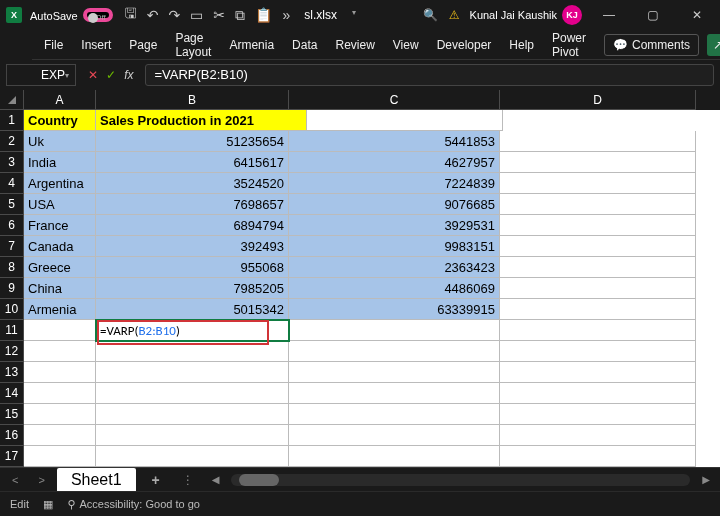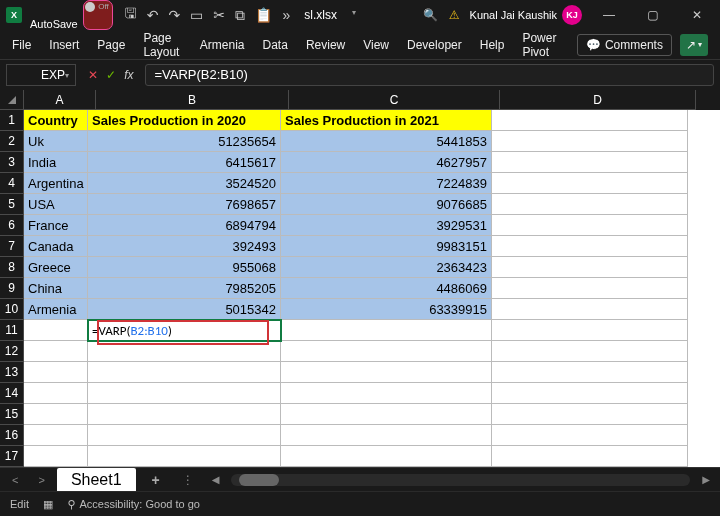--- a/index.html
+++ b/index.html
@@ -8,7 +8,7 @@
   .titlebar { height: 30px; display: flex; align-items: center; padding: 0 6px; background: #1a1a1a; }
   .titlebar .xl { width:16px; height:16px; background:#107c41; display:inline-flex; align-items:center; justify-content:center; font-size:9px; font-weight:bold; border-radius:2px; margin-right:8px; }
   .autosave { display:flex; align-items:flex-end; font-size:11px; gap:5px; }
-  .toggle { width:30px; height:30px; border:1px solid #ec4899; border-radius:7px; position:relative; background:#7f1d1d; }
+  .toggle { width:30px; height:14px; border:4px solid #ec4899; border-radius:7px; position:relative; background:#000000; }
   .toggle::after { content:""; position:absolute; width:10px; height:10px; border-radius:50%; background:#ccc; left:1px; top:1px; }
   .toggle-off { font-size:8px; position:absolute; right:3px; top:1px; color:#aaa; }
   .qat { display:flex; gap:10px; margin-left:12px; align-items:center; }

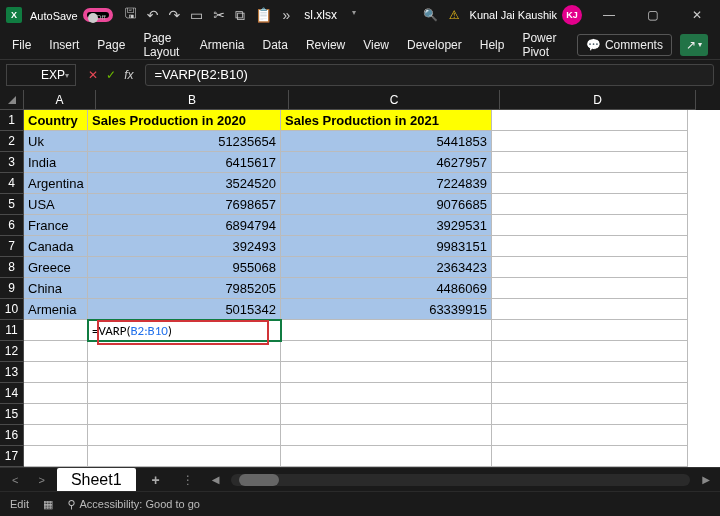--- a/index.html
+++ b/index.html
@@ -21,7 +21,7 @@
   .avatar { width:20px; height:20px; border-radius:50%; background:#e3008c; display:inline-flex; align-items:center; justify-content:center; font-size:9px; font-weight:bold; }
   .winbtn { width:34px; text-align:center; font-size:12px; color:#ccc; }
   
-  .ribbon { height:30px; display:flex; align-items:center; padding:0 12px; gap:18px; background:#1a1a1a; border-bottom:1px solid #333; }
+  .ribbon { height:30px; display:flex; align-items:center; padding:0 12px; gap:18px; background:#1a1a1a; border-bottom:1px solid #333;margin-left:32px; }
   .ribbon span { font-size:12px; color:#eee; }
   .ribbon .right { margin-left:auto; display:flex; gap:8px; align-items:center; }
   .comments { border:1px solid #555; padding:3px 8px; border-radius:3px; font-size:11px; display:flex; gap:4px; }

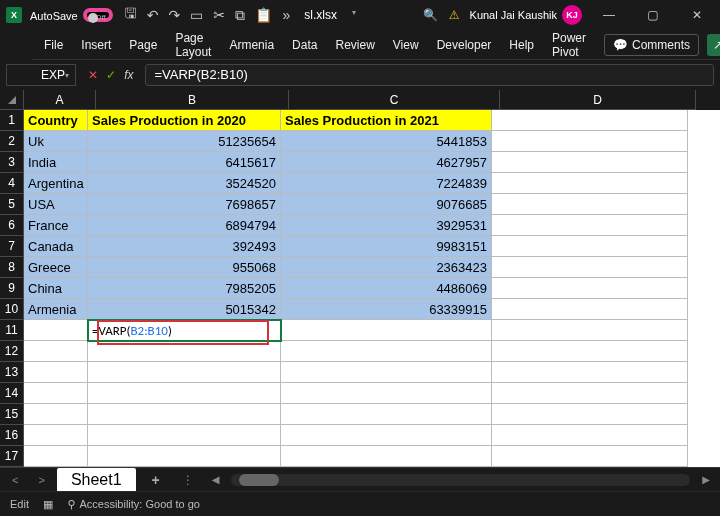--- a/index.html
+++ b/index.html
@@ -46,7 +46,7 @@
   .row { display:flex; height:21px; }
   .rh { width:24px; background:#1a1a1a; color:#fff; border-right:1px solid #4a4a4a; border-bottom:1px solid #4a4a4a; text-align:center; font-size:12px; line-height:21px; }
   .cell { border-right:1px solid #bbb; border-bottom:1px solid #bbb; font-size:13px; padding:0 4px; line-height:21px; overflow:hidden; white-space:nowrap; }
-  .cA { width:64px; } .cB { width:193px; text-align:right; } .cC { width:211px; text-align:right; } .cD { width:196px; }
+  .cA { width:72px; } .cB { width:193px; text-align:right; } .cC { width:211px; text-align:right; } .cD { width:196px; }
   .hdr { background:#ffff00; font-weight:bold; text-align:left !important; }
   .sel { background:#a6c4e8; }
   .selA { background:#a6c4e8; text-align:left; }

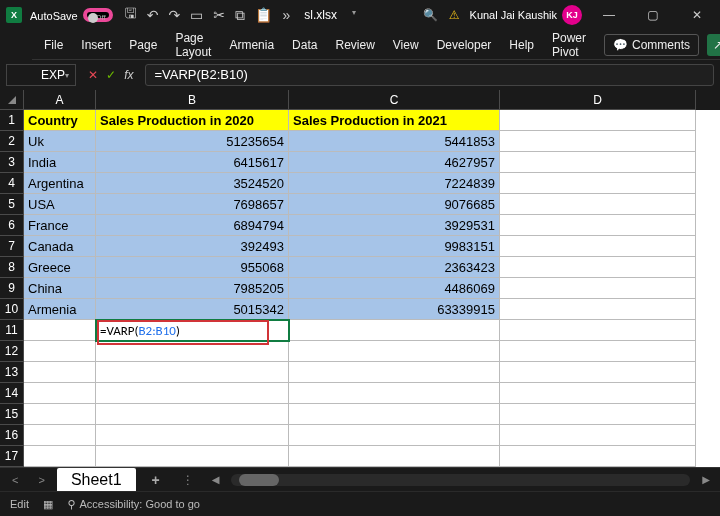--- a/index.html
+++ b/index.html
@@ -156,7 +156,6 @@
     <div class="row">
         <div class="rh">1</div>
       <div class="cell cA hdr">Country</div>
-      <div class="cell cB hdr">Sales Production in 2020</div>
       <div class="cell cC hdr">Sales Production in 2021</div>
       <div class="cell cD"></div>
     </div>

